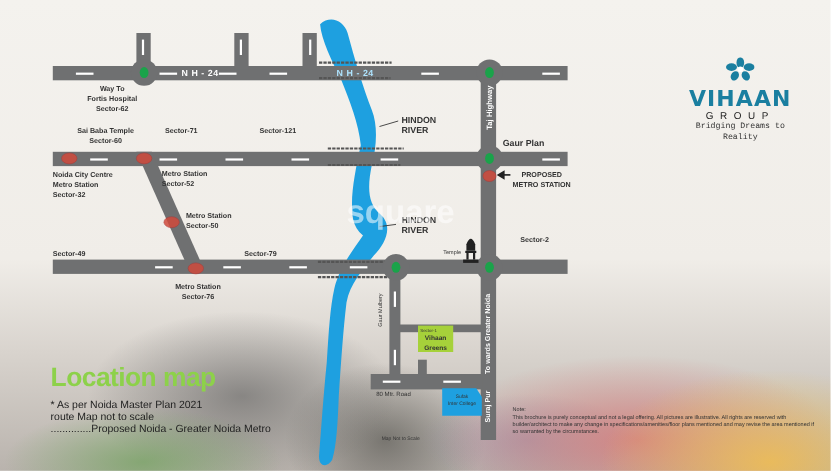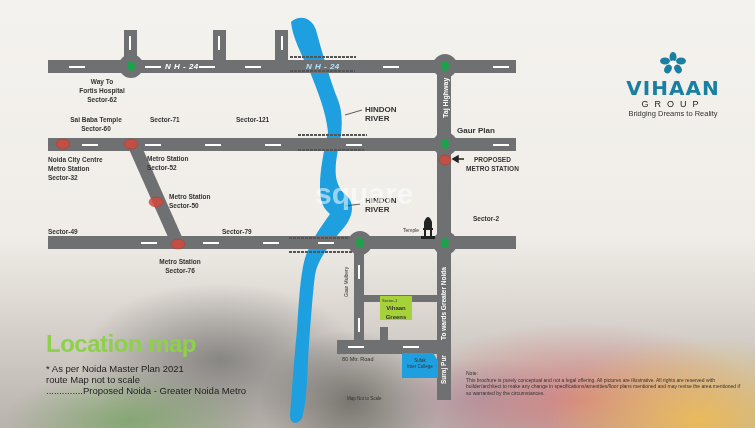--- a/index.html
+++ b/index.html
@@ -19,7 +19,7 @@
   .lbl { position:absolute; font-size:6.5px; font-weight:bold; color:#333; text-align:center; line-height:9px; white-space:nowrap; }
   .lbl.left { text-align:left; }
   .river-lbl { position:absolute; font-size:8px; font-weight:bold; color:#333; line-height:9px; }
-  .nh { position:absolute; font-size:8px; font-weight:bold; letter-spacing:0.5px;font-style:italic; }
+  .nh { position:absolute; font-size:8px; font-weight:bold; letter-spacing:0.5px; }
   .vert { position:absolute; font-size:7px; color:#fff; font-weight:bold; transform-origin:left top; transform:rotate(-90deg); white-space:nowrap; }
   .vert.dark { color:#333; font-weight:normal; }
   .logo { position:absolute; left:618px; top:52px; width:110px; text-align:center; }

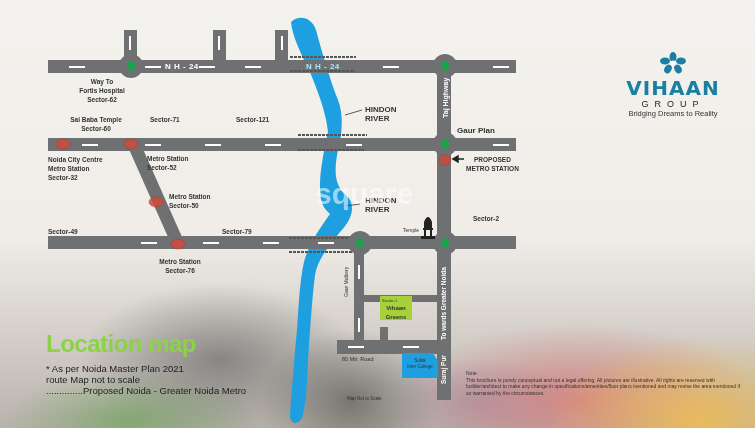--- a/index.html
+++ b/index.html
@@ -25,7 +25,7 @@
   .logo { position:absolute; left:618px; top:52px; width:110px; text-align:center; }
   .logo .name { font-size:20px; font-weight:bold; color:#1a7fa0; letter-spacing:1px; line-height:20px; font-family:"DejaVu Sans", sans-serif; }
   .logo .group { font-size:9px; font-weight:normal; color:#222; letter-spacing:6px; line-height:10px; margin-top:1px; }
-  .logo .tag { font-size:7.5px; color:#333; font-family:Liberation Sans, sans-serif; line-height:10px; }
+  .logo .tag { font-size:7.5px; color:#333; font-family:Liberation Mono, monospace; line-height:10px; }
   .title { position:absolute; left:46px; top:330px; font-size:24px; font-weight:bold; color:#8dd14a; font-family:Liberation Sans, sans-serif; letter-spacing:-0.5px; }
   .notes { position:absolute; left:46px; top:363px; font-size:9.5px; color:#222; line-height:11px; }
   .disclaimer { position:absolute; left:466px; top:370px; width:275px; font-size:5px; color:#333; line-height:6.5px; }

